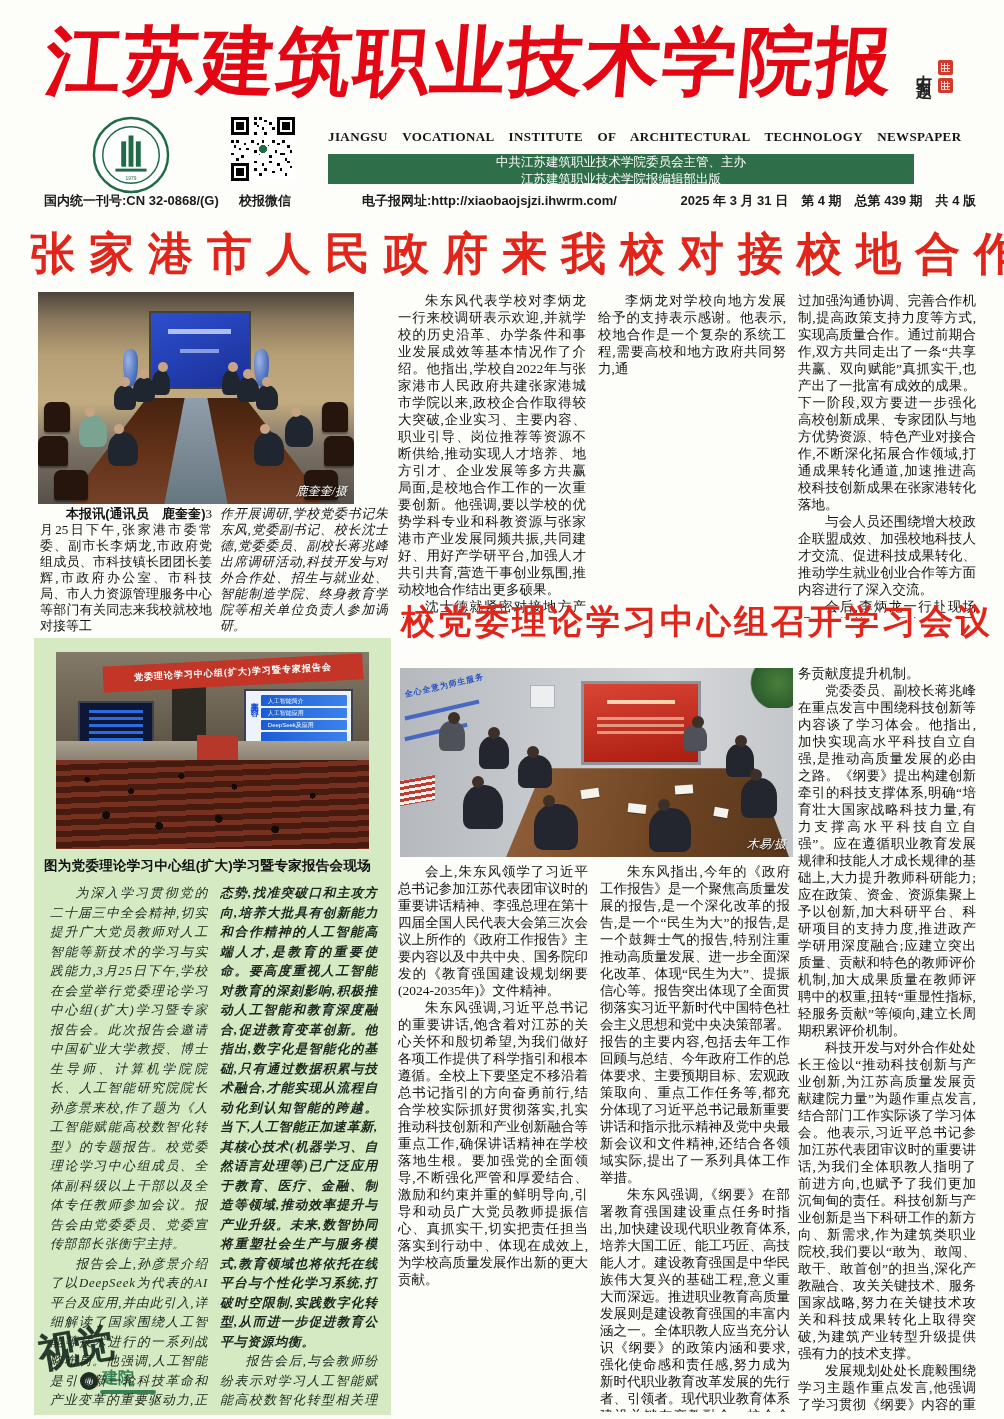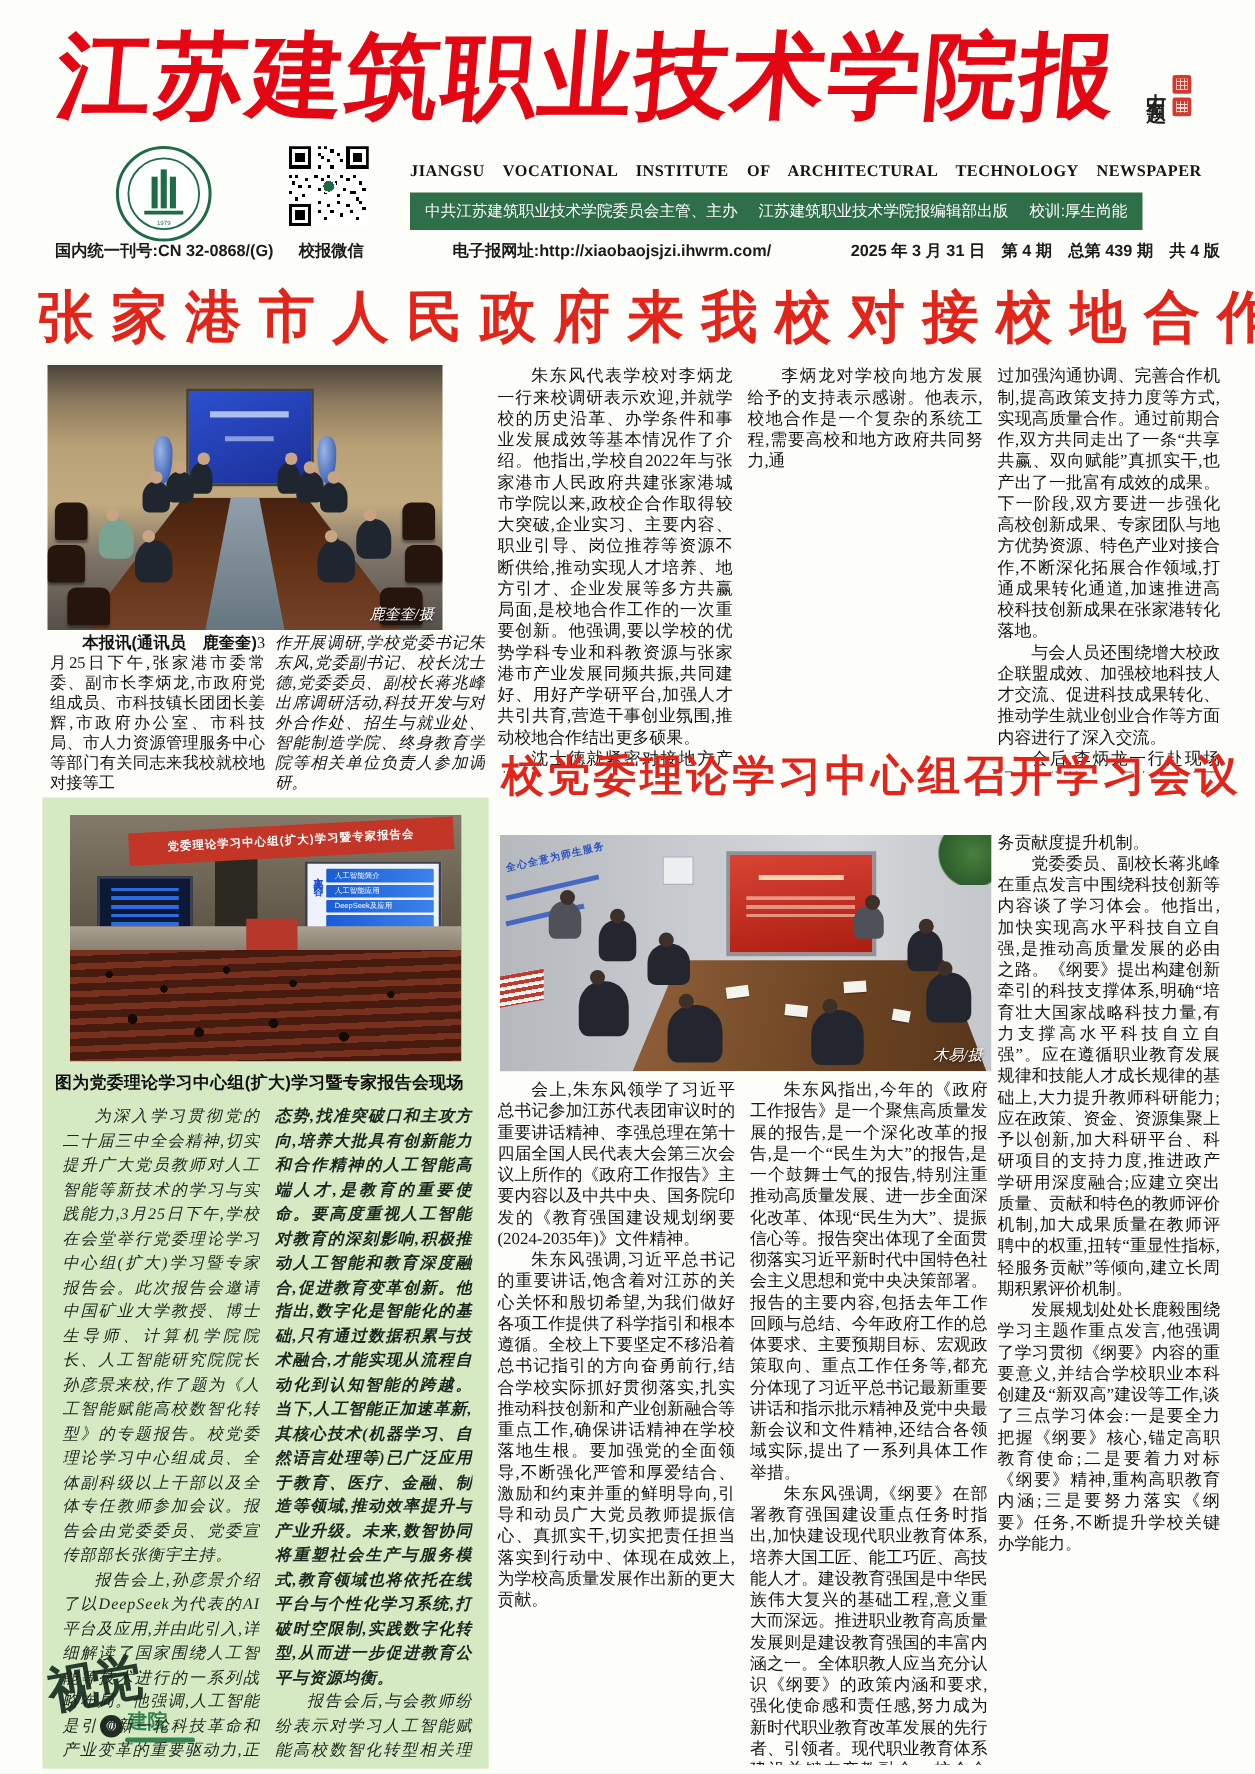--- a/index.html
+++ b/index.html
@@ -22,7 +22,7 @@
     word-spacing:11px;white-space:nowrap;color:#141414;}
   #green-bar{left:328px;top:154px;width:586px;height:30px;background:#2e6e49;color:#fff;
     font-family:"Liberation Sans",sans-serif;font-size:12.5px;display:flex;align-items:center;
-    justify-content:space-between;padding:0 12px;box-sizing:border-box;}
+    justify-content:space-between;padding:0 12px;box-sizing:border-box;flex-direction:column;}
   .infoline{top:192px;font-family:"Liberation Sans",sans-serif;font-size:13px;font-weight:600;color:#1a1a1a;white-space:nowrap;}
   #issn{left:44px;} #qrcap{left:239px;} #website{left:362px;} #issueinfo{right:28px;text-align:right;}
   

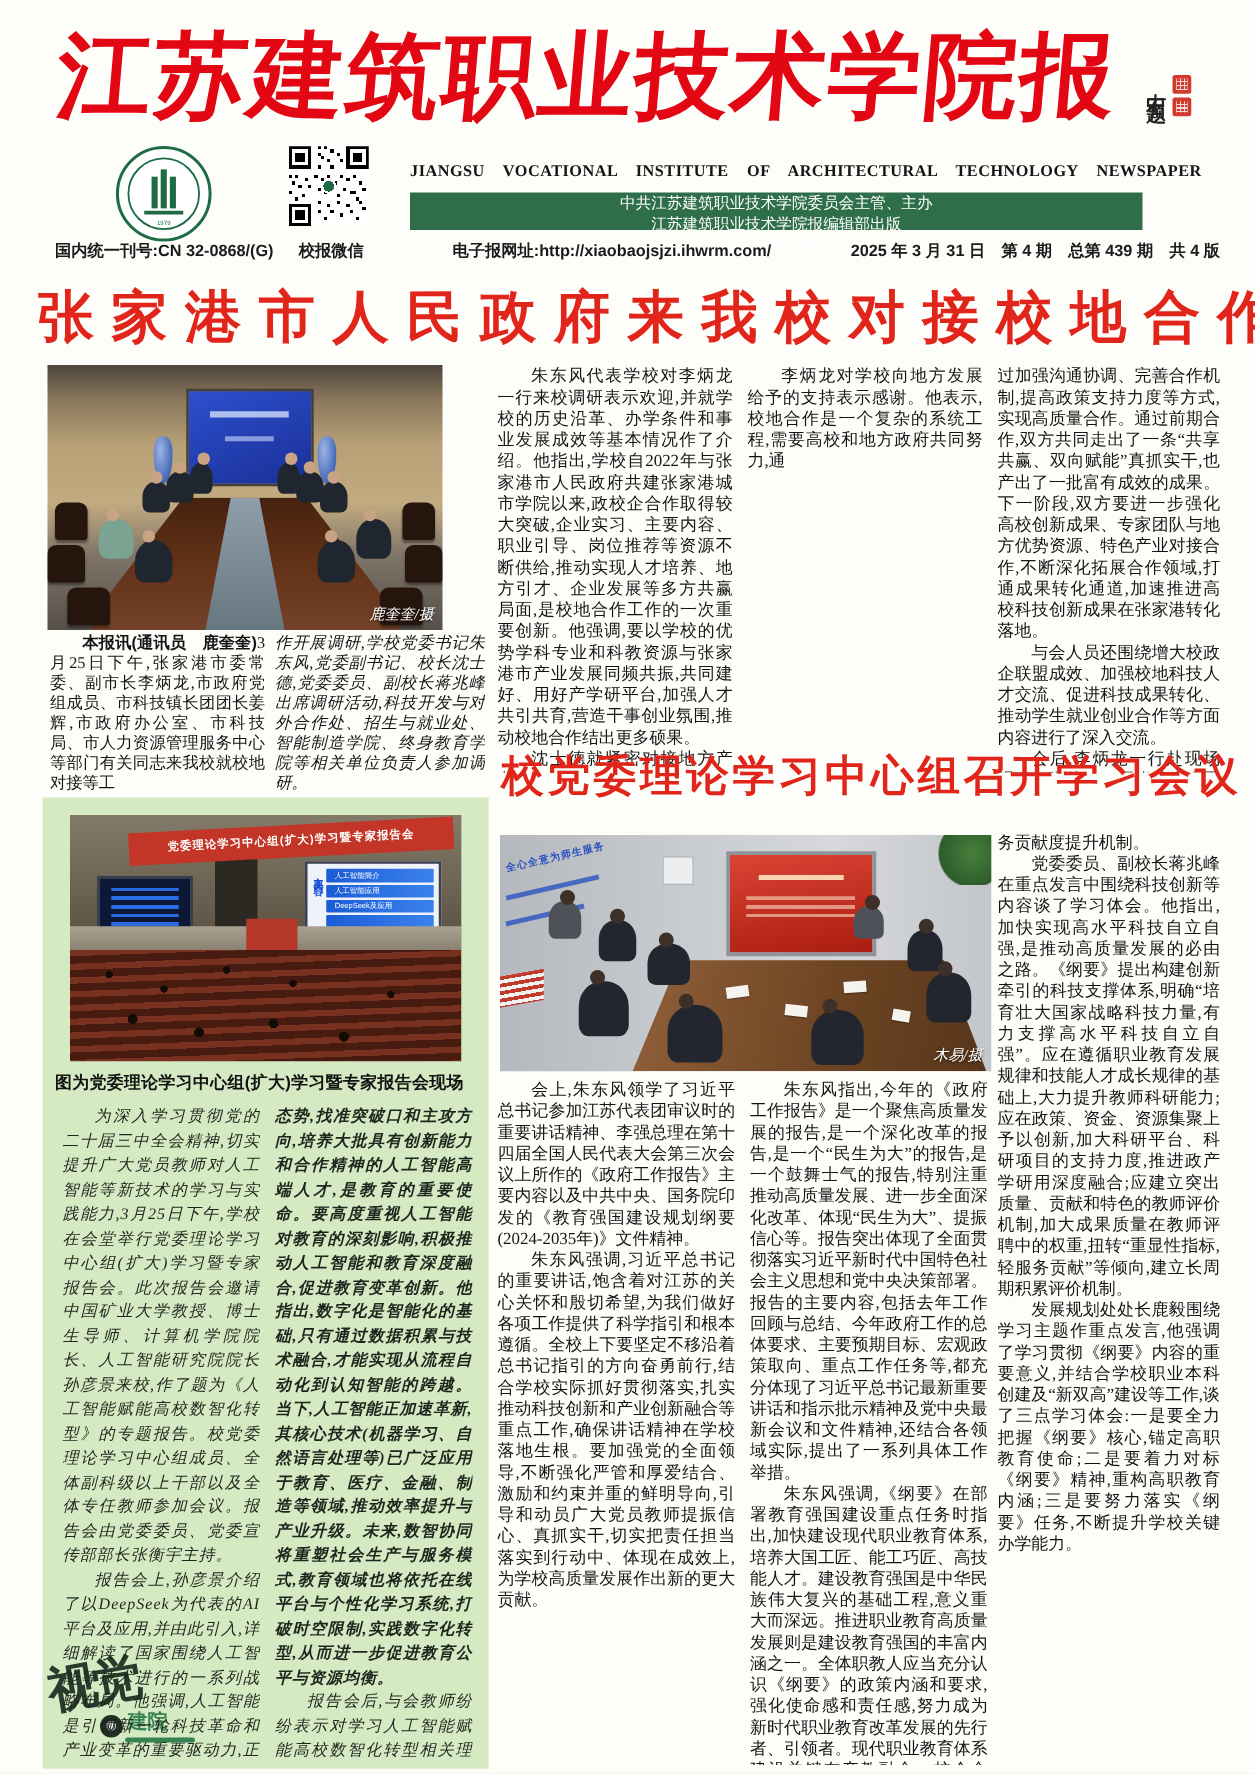--- a/index.html
+++ b/index.html
@@ -365,6 +365,7 @@
   <div class="col" id="a2c3">
     <p class="ni">务贡献度提升机制。</p>
     <p>党委委员、副校长蒋兆峰在重点发言中围绕科技创新等内容谈了学习体会。他指出,加快实现高水平科技自立自强,是推动高质量发展的必由之路。《纲要》提出构建创新牵引的科技支撑体系,明确“培育壮大国家战略科技力量,有力支撑高水平科技自立自强”。应在遵循职业教育发展规律和技能人才成长规律的基础上,大力提升教师科研能力;应在政策、资金、资源集聚上予以创新,加大科研平台、科研项目的支持力度,推进政产学研用深度融合;应建立突出质量、贡献和特色的教师评价机制,加大成果质量在教师评聘中的权重,扭转“重显性指标,轻服务贡献”等倾向,建立长周期积累评价机制。</p>
+    <p>科技开发与对外合作处处长王俭以“推动科技创新与产业创新,为江苏高质量发展贡献建院力量”为题作重点发言,结合部门工作实际谈了学习体会。他表示,习近平总书记参加江苏代表团审议时的重要讲话,为我们全体职教人指明了前进方向,也赋予了我们更加沉甸甸的责任。科技创新与产业创新是当下科研工作的新方向、新需求,作为建筑类职业院校,我们要以“敢为、敢闯、敢干、敢首创”的担当,深化产教融合、攻关关键技术、服务国家战略,努力在关键技术攻关和科技成果转化上取得突破,为建筑产业转型升级提供强有力的技术支撑。</p>
     <p>发展规划处处长鹿毅围绕学习主题作重点发言,他强调了学习贯彻《纲要》内容的重要意义,并结合学校职业本科创建及“新双高”建设等工作,谈了三点学习体会:一是要全力把握《纲要》核心,锚定高职教育使命;二是要着力对标《纲要》精神,重构高职教育内涵;三是要努力落实《纲要》任务,不断提升学校关键办学能力。</p>
   </div>
 

